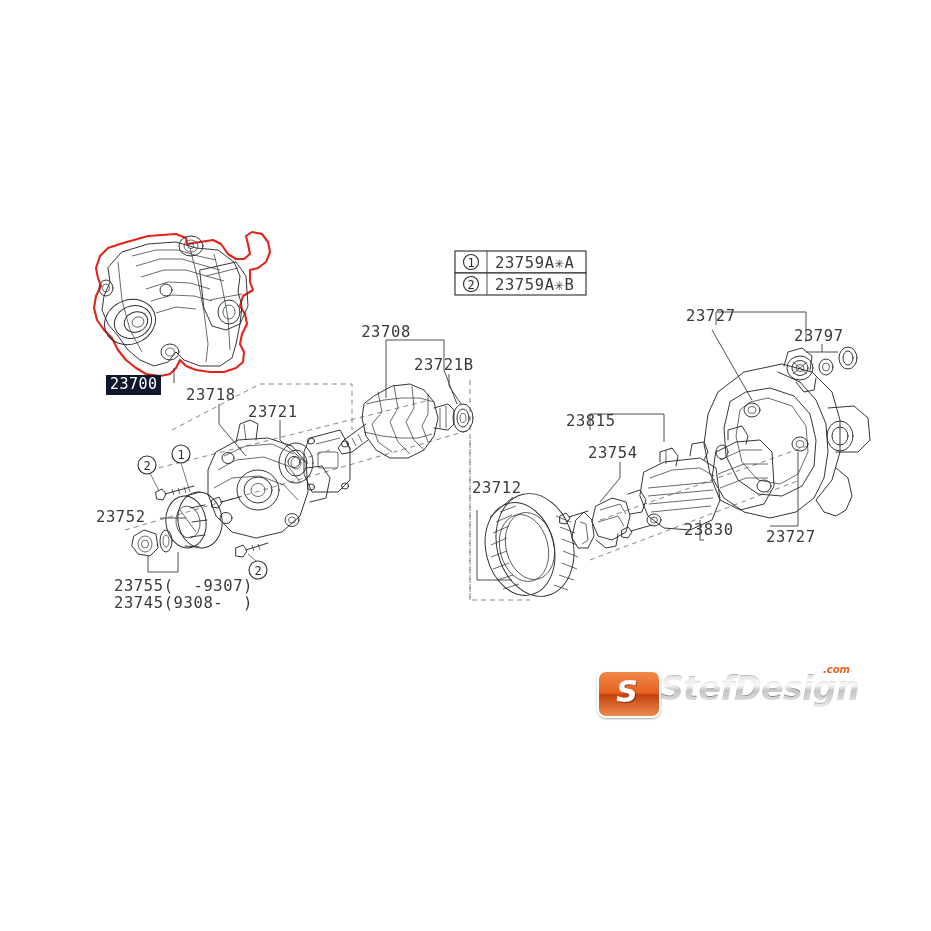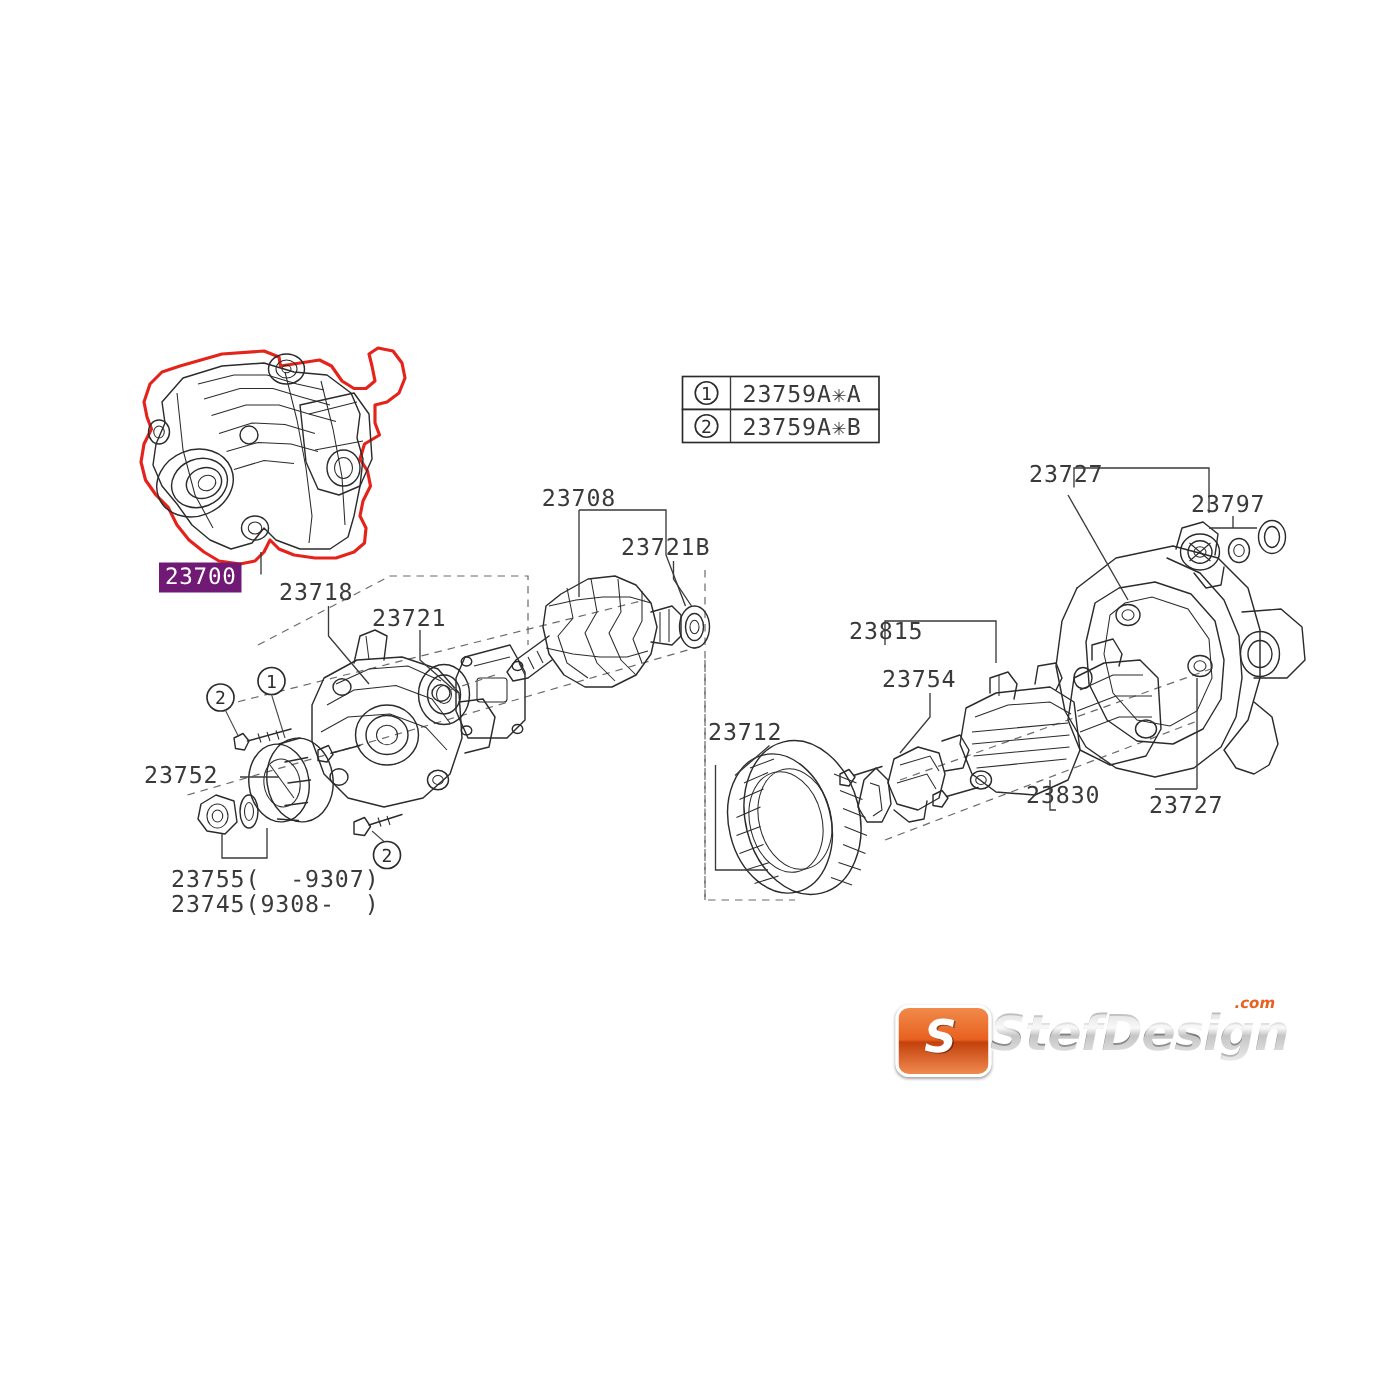--- a/index.html
+++ b/index.html
@@ -30,7 +30,7 @@
   .circtxt{font-family:"DejaVu Sans Mono","Liberation Mono",monospace;font-size:12px;fill:#2b2b2b;text-anchor:middle;}
 
   .badge{
-    position:absolute;background:#701a75;color:#ffffff;
+    position:absolute;background:#0f172a;color:#ffffff;
     font-family:"DejaVu Sans Mono","Liberation Mono",monospace;
     font-size:15px;letter-spacing:0.5px;line-height:15px;
     padding:2px 3px 3px 4px;overflow:hidden;

